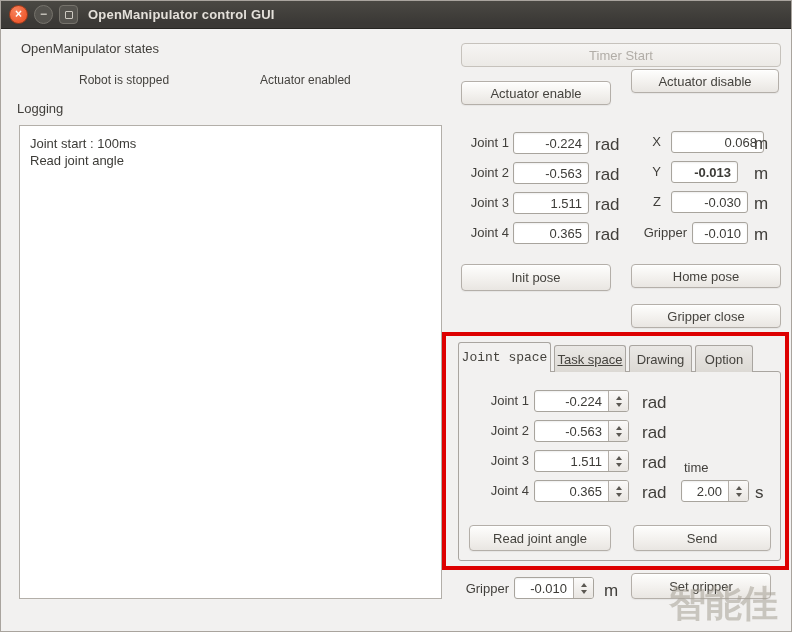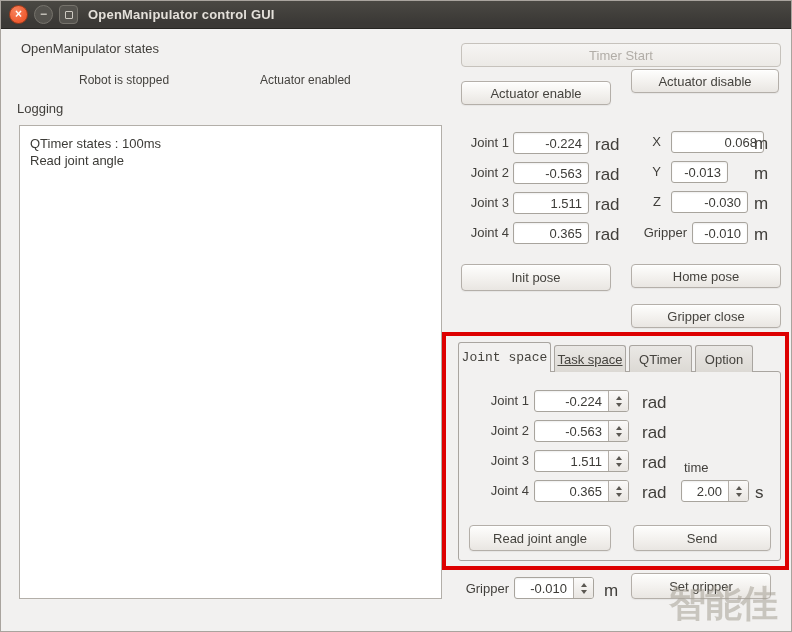--- a/index.html
+++ b/index.html
@@ -85,7 +85,7 @@
   <div class="abs state-lbl" style="left:259px;top:72px;">Actuator enabled</div>
   <div class="abs small-lbl" style="left:16px;top:100px;">Logging</div>
   <div class="logbox">
-    <div>QTimer states : 100ms</div>
+    <div>Joint start : 100ms</div>
     <div>Read joint angle</div>
   </div>
 

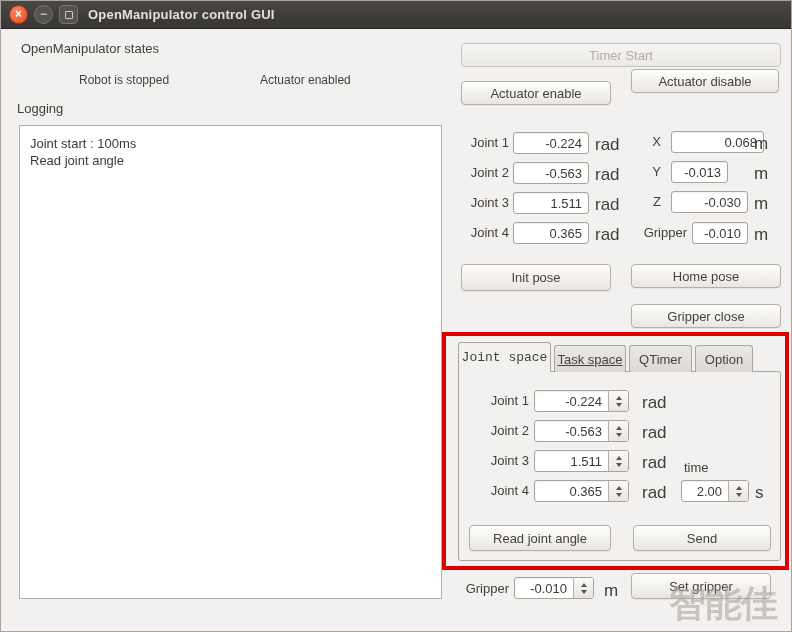--- a/index.html
+++ b/index.html
@@ -124,7 +124,7 @@
   <div class="unit" style="left:753px;top:133px;">m</div>
 
   <div class="row-lbl" style="left:600px;top:163px;width:60px;">Y</div>
-  <div class="ledit" style="left:670px;top:160px;width:57px;">
+  <div class="ledit" style="left:670px;top:160px;width:67px;font-weight:bold;">
       <span>-0.013</span>
     </div>
   <div class="unit" style="left:753px;top:163px;">m</div>

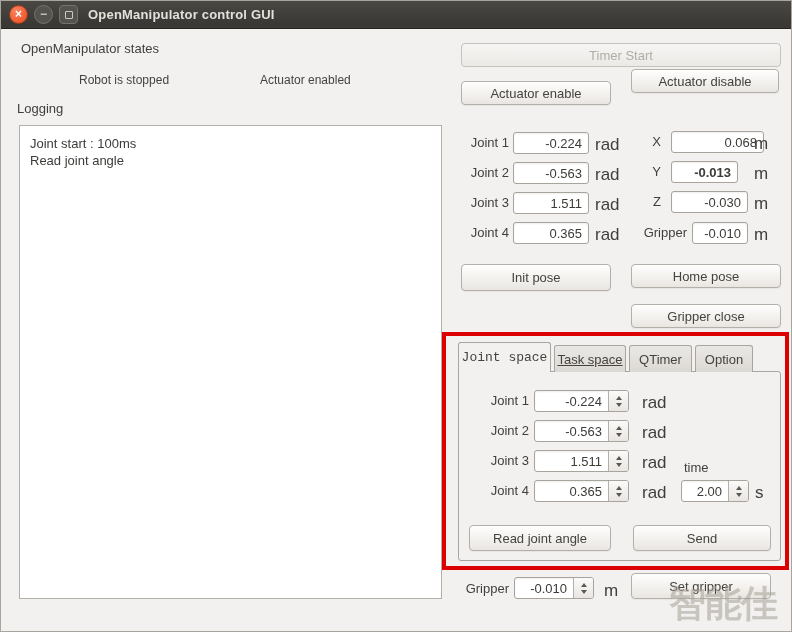--- a/index.html
+++ b/index.html
@@ -150,7 +150,7 @@
   <div class="tabbar">
     <div class="tab active" style="width:93px;font-family:Liberation Mono, monospace;">Joint space</div>
     <div class="tab" style="width:72px;text-decoration:underline;">Task space</div>
-    <div class="tab" style="width:63px;">QTimer</div>
+    <div class="tab" style="width:63px;">Drawing</div>
     <div class="tab" style="width:58px;">Option</div>
   </div>
   <div class="tabpane"></div>

